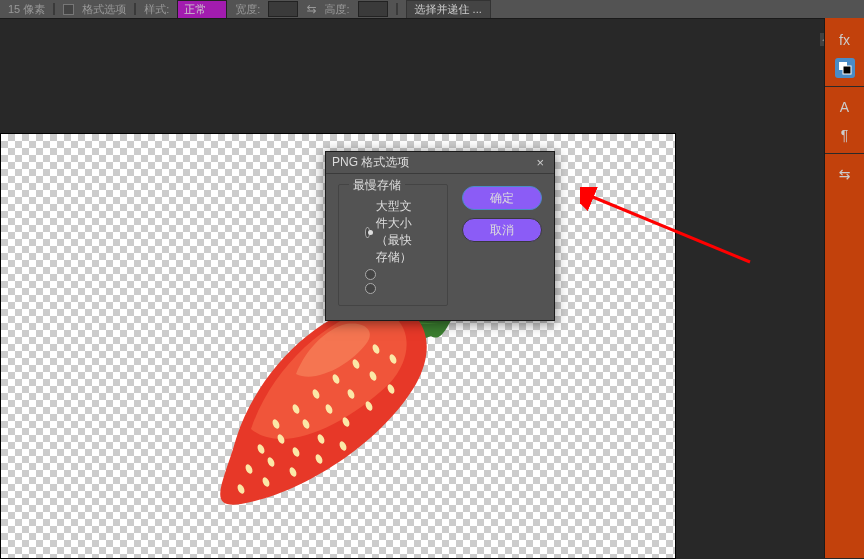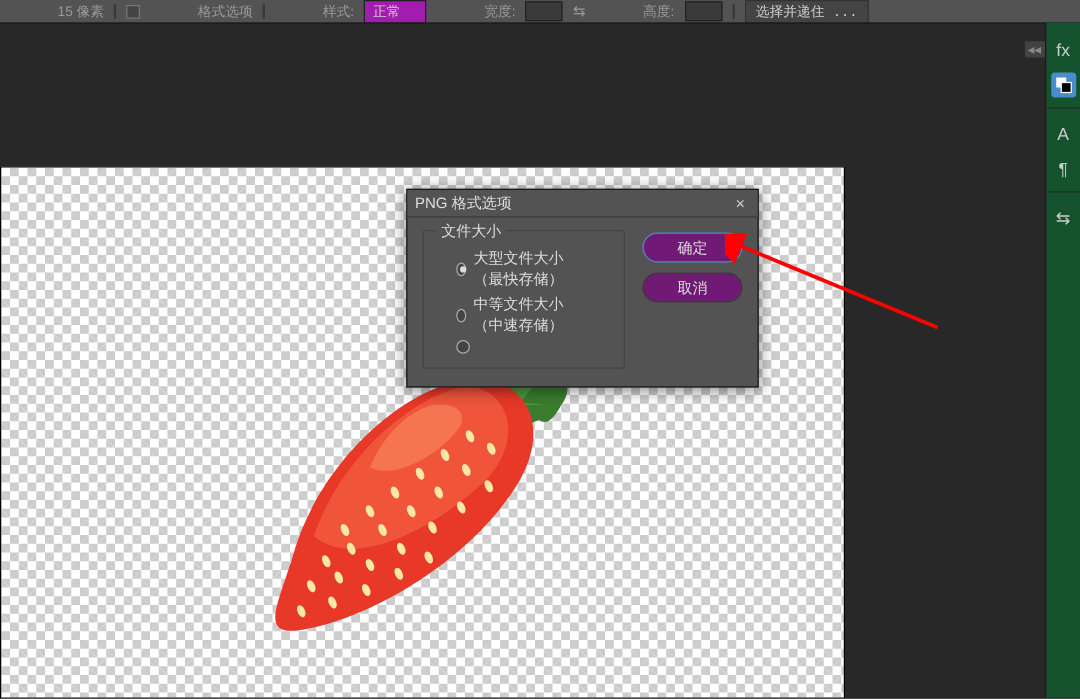--- a/index.html
+++ b/index.html
@@ -28,7 +28,6 @@
     .toolbar-text {
       color: #999;
       font-size: 11px;
-      margin-left: 38px;
     }
     .toolbar-checkbox {
       width: 11px;

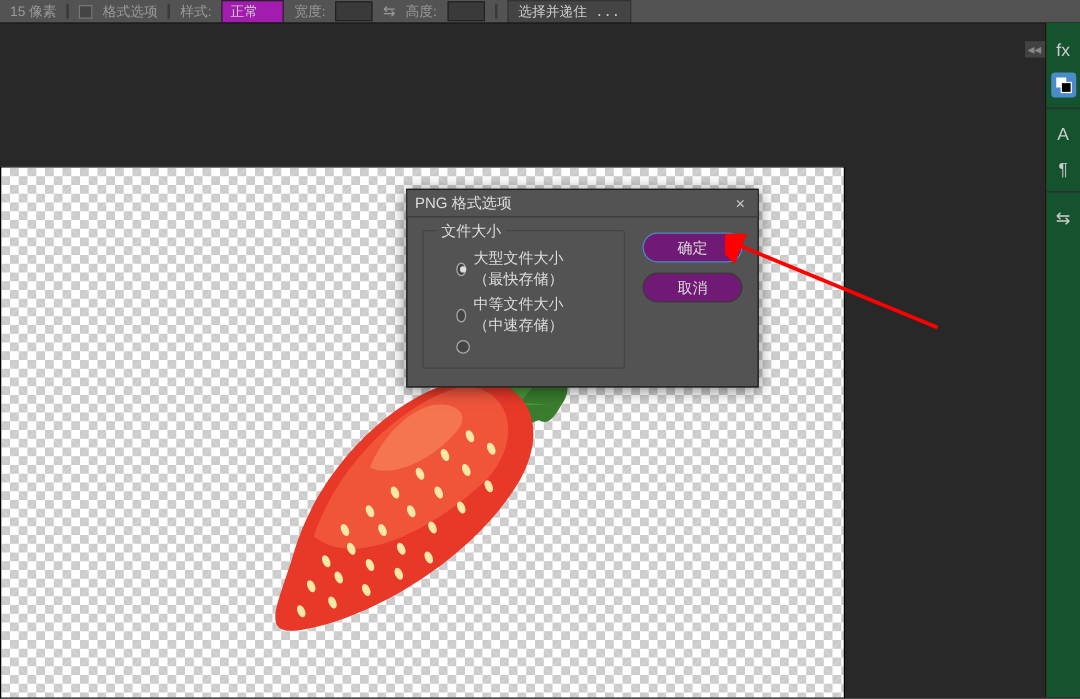--- a/index.html
+++ b/index.html
@@ -60,7 +60,6 @@
       border: 1px solid #333;
       padding: 1px 8px;
       font-size: 11px;
-      font-family: Liberation Mono, monospace;
     }
     .divider {
       height: 12px;

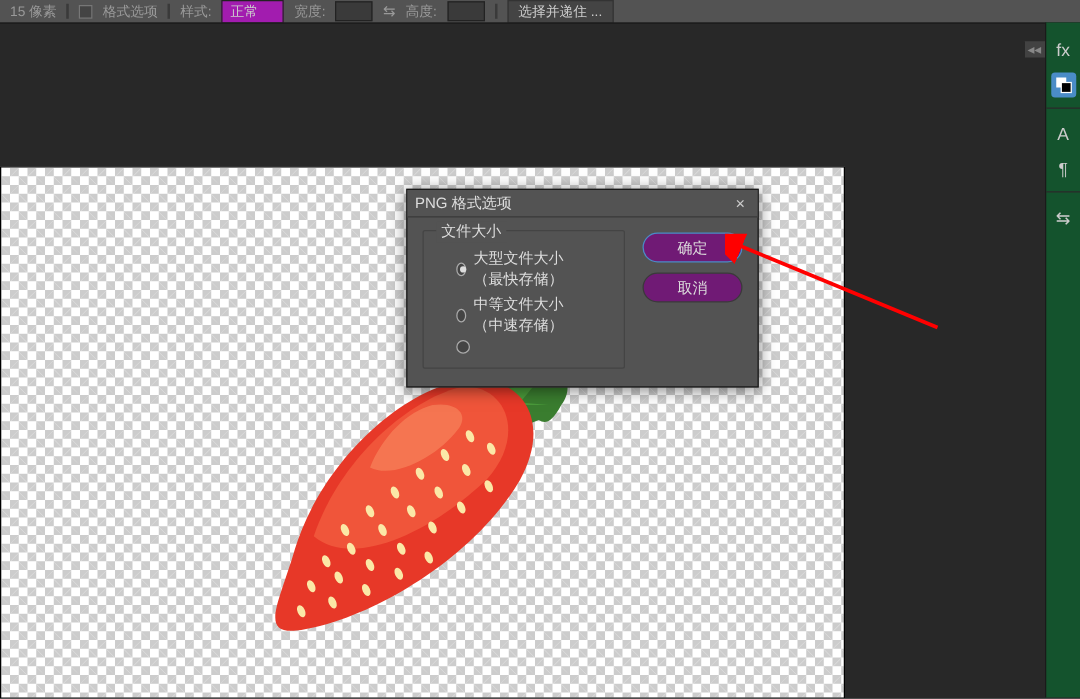--- a/index.html
+++ b/index.html
@@ -110,9 +110,9 @@
       position: absolute;
       right: 0;
       top: 18px;
-      width: 28px;
+      width: 40px;
       height: 540px;
-      background: #14532d;
+      background: #c2410c;
       border-left: 1px solid #1a1a1a;
       display: flex;
       flex-direction: column;

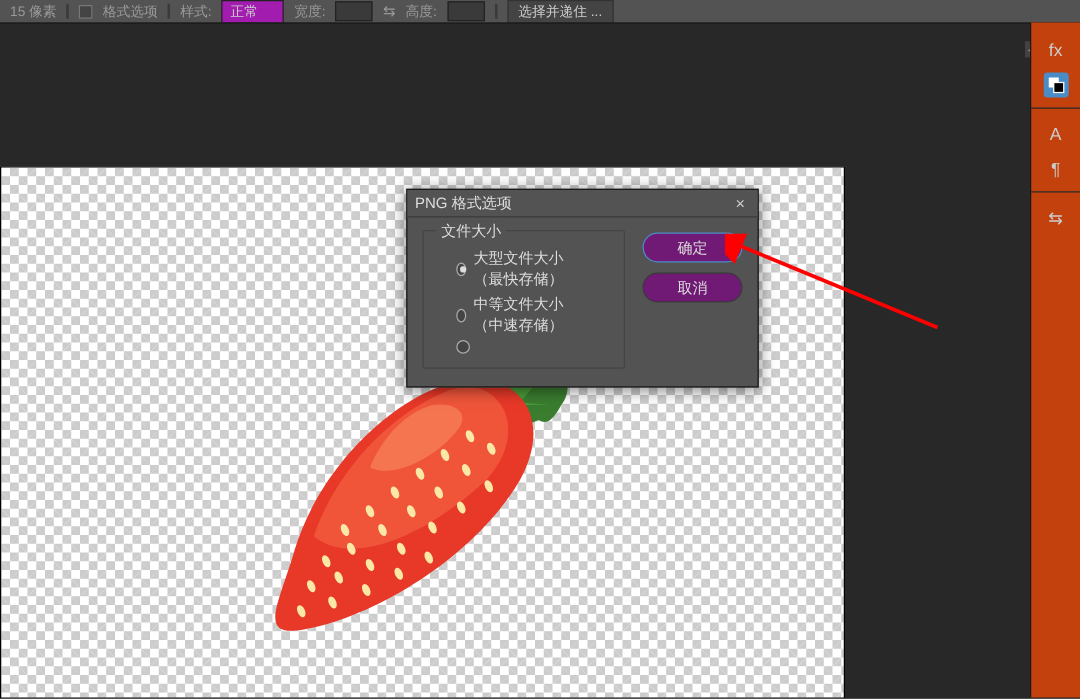--- a/index.html
+++ b/index.html
@@ -156,7 +156,7 @@
       position: absolute;
       top: 151px;
       left: 325px;
-      width: 282px;
+      width: 230px;
       background: #535353;
       border: 1px solid #1a1a1a;
       box-shadow: 0 2px 12px rgba(0,0,0,0.5);

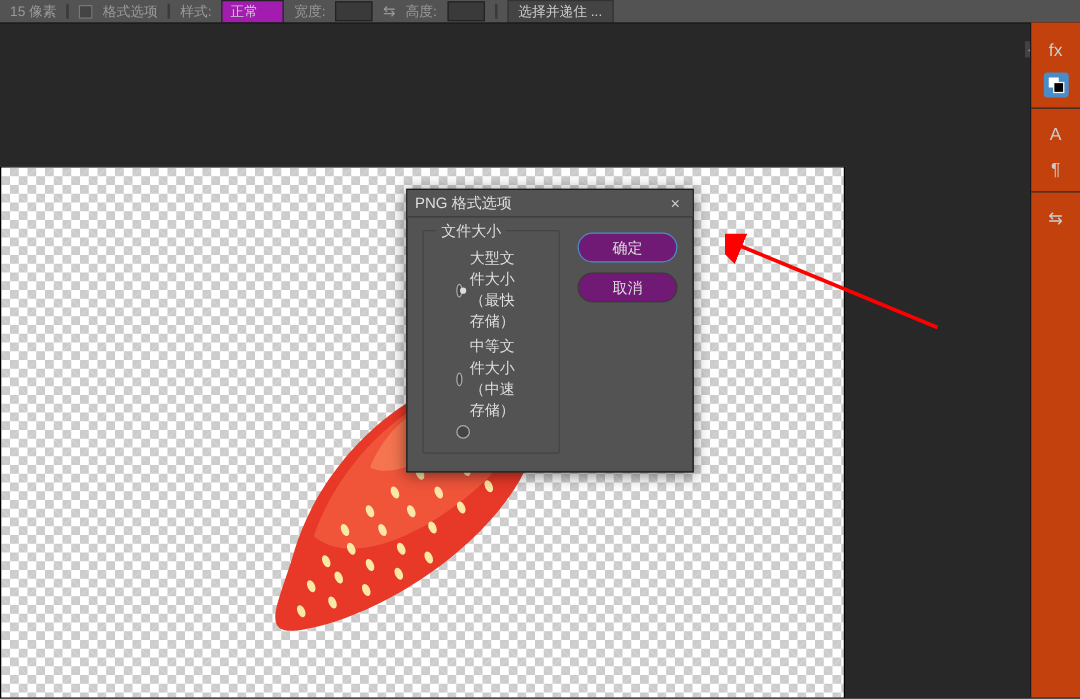--- a/index.html
+++ b/index.html
@@ -354,7 +354,7 @@
   </div>
   <div class="dialog-body">
     <div class="fieldset">
-      <span class="fieldset-legend">文件大小</span>
+      <span class="fieldset-legend">最慢存储</span>
       <div class="radio-row">
         <span class="radio checked"></span>
         <span>大型文件大小（最快存储）</span>

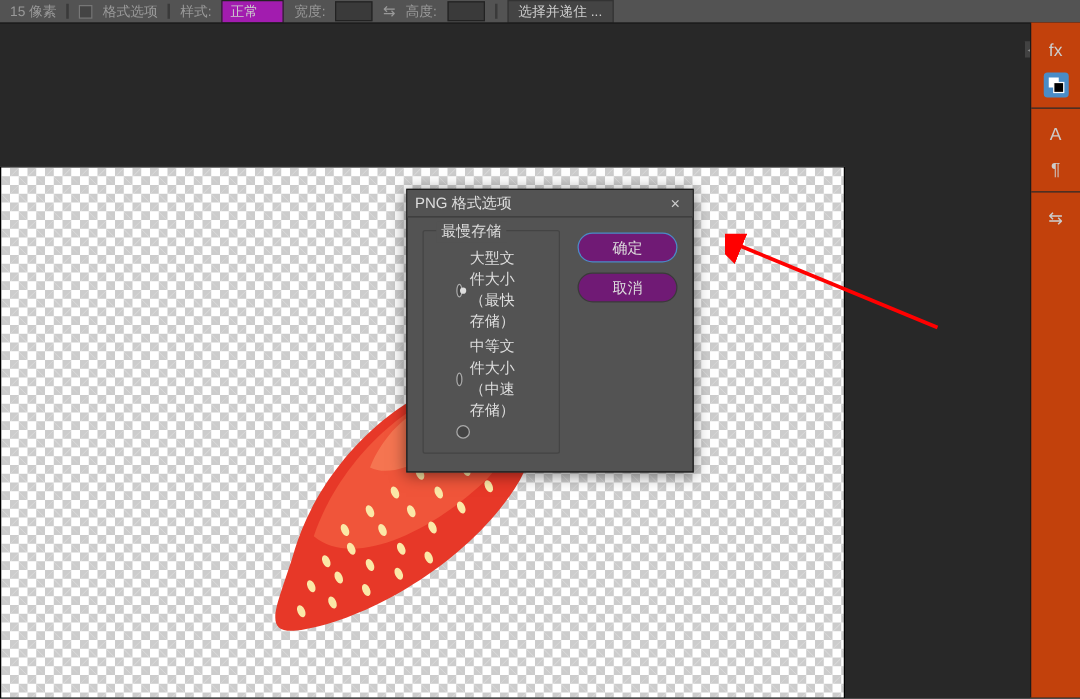--- a/index.html
+++ b/index.html
@@ -245,7 +245,7 @@
       height: 24px;
       border: 1px solid #3a3a3a;
       border-radius: 14px;
-      background: #701a75;
+      background: #8b5cf6;
       color: #ddd;
       font-size: 12px;
       display: flex;

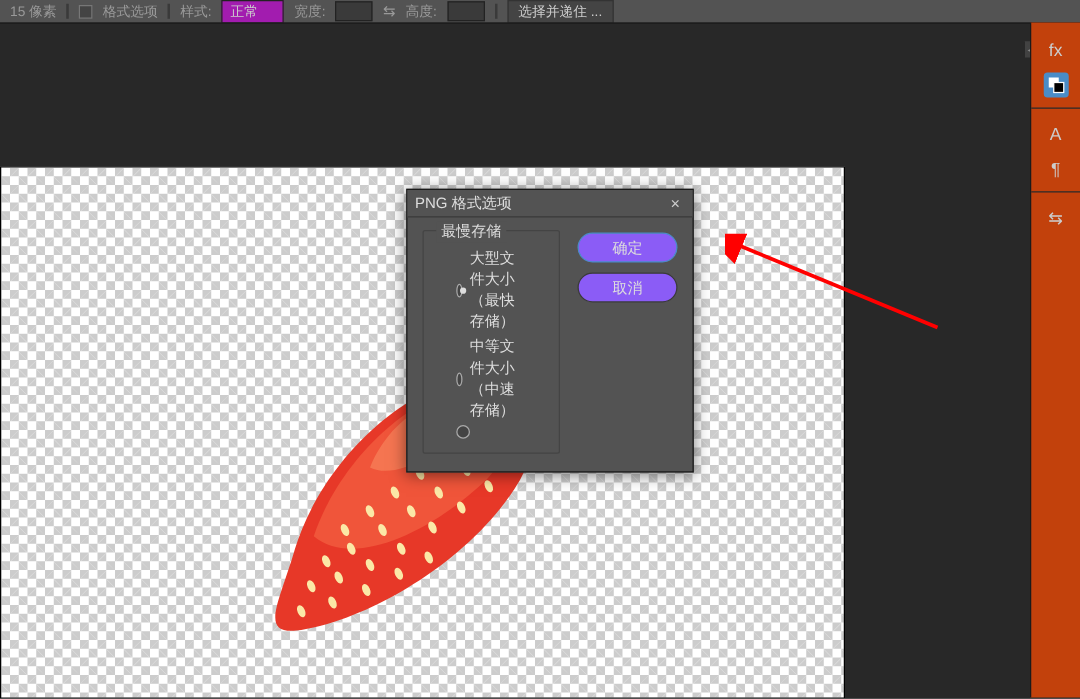--- a/index.html
+++ b/index.html
@@ -361,7 +361,6 @@
       </div>
       <div class="radio-row">
         <span class="radio"></span>
-        <span>中等文件大小（中速存储）</span>
       </div>
       <div class="radio-row">
         <span class="radio"></span>

